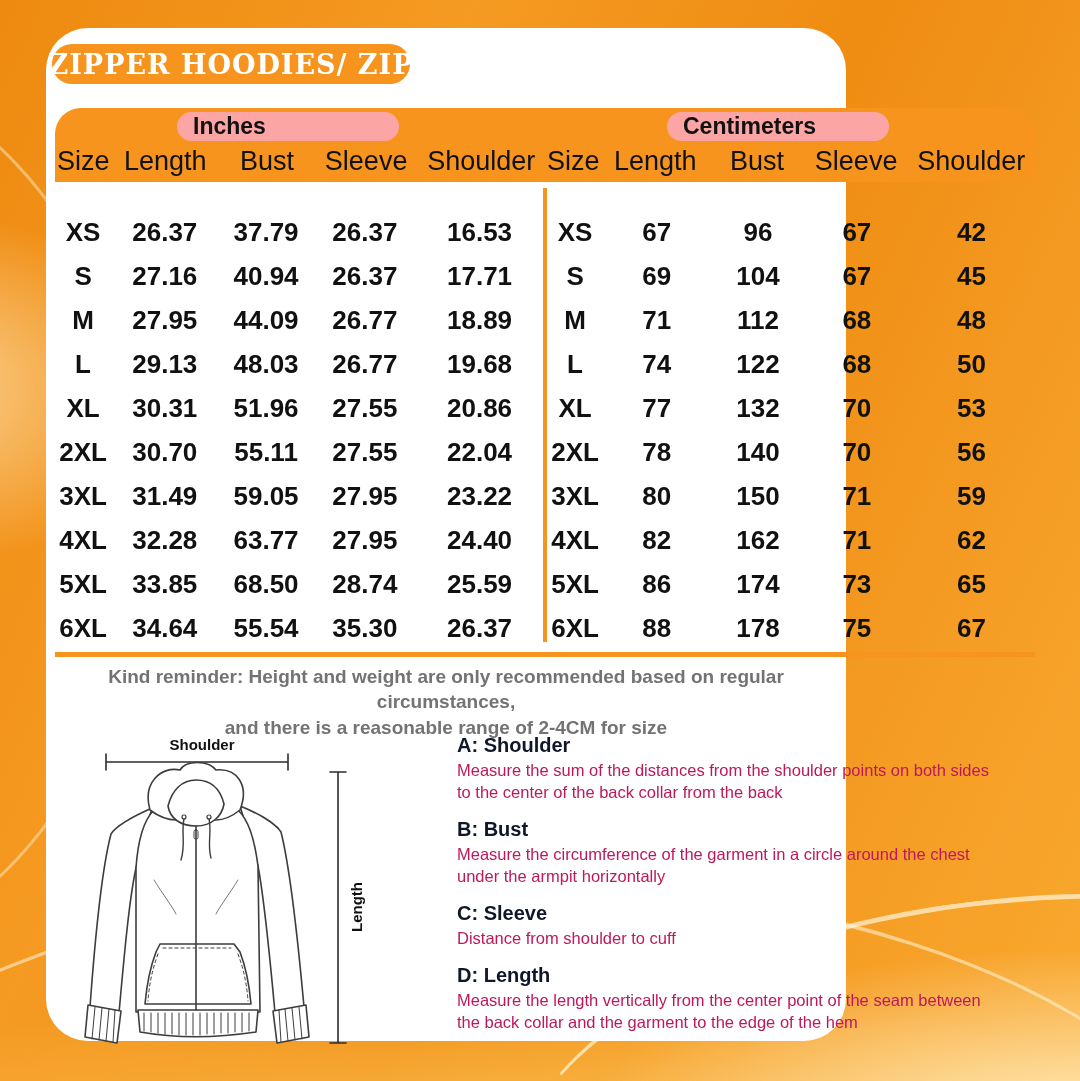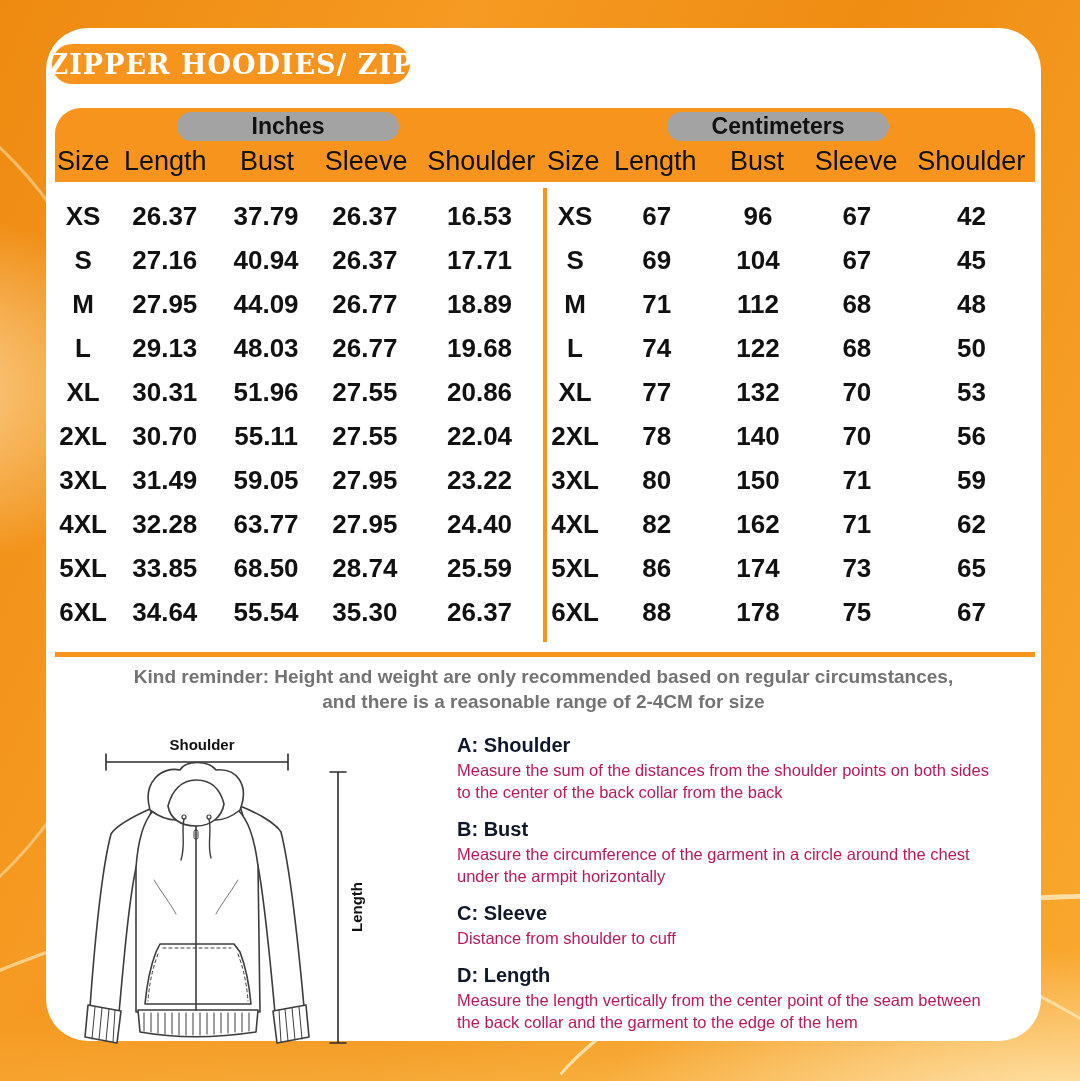--- a/index.html
+++ b/index.html
@@ -18,7 +18,7 @@
   .s2{width:950px;height:420px;left:520px;top:900px;border-top:5px solid rgba(255,252,230,.65);transform:rotate(-7deg)}
   .s3{width:700px;height:900px;left:-560px;top:60px;border-right:4px solid rgba(255,244,210,.45)}
 
-  .card{position:absolute;left:46px;top:28px;width:995px;height:1013px;background:#fff;border-radius:42px}
+  .card{position:absolute;left:46px;top:28px;width:800px;height:1013px;background:#fff;border-radius:42px}
 
   .title-badge{position:absolute;left:6px;top:16px;width:358px;height:40px;background:var(--orange);
     border-radius:21px;display:flex;align-items:center;justify-content:center}

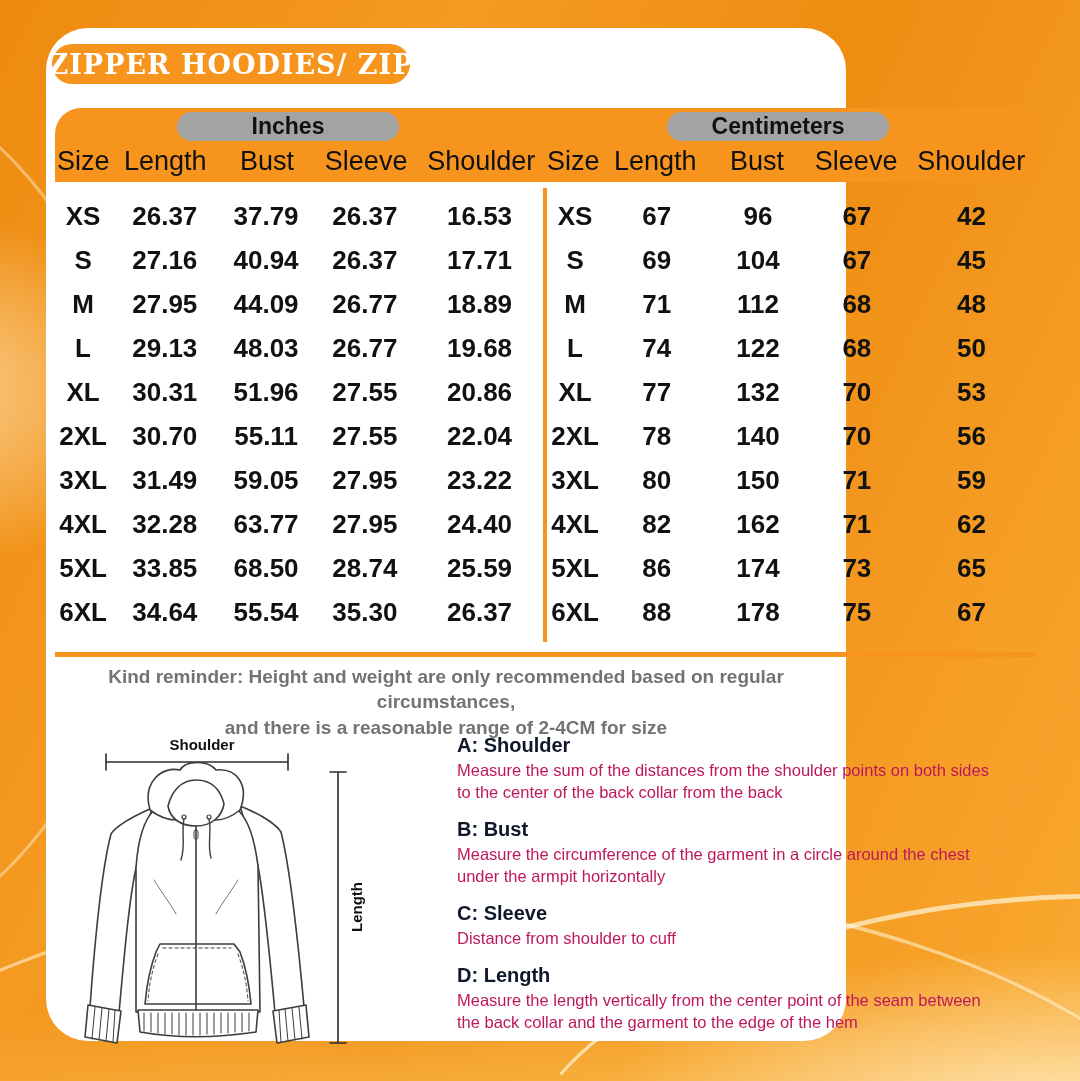--- a/index.html
+++ b/index.html
@@ -29,7 +29,7 @@
     border-radius:26px 26px 0 0;display:flex}
   .band-half{position:relative;flex:1}
   .pill{position:absolute;top:4px;left:50%;transform:translateX(calc(-50% - 12px));height:29px;min-width:190px;
-    background:#a3a3a3;border-radius:15px;display:flex;align-items:center;justify-content:center;
+    background:#fca5a5;border-radius:15px;display:flex;align-items:center;justify-content:flex-start;
     font-weight:bold;font-size:23px;padding:0 16px;white-space:nowrap}
   .cols{position:absolute;left:0;right:0;bottom:5px;display:grid;
     grid-template-columns:11.5% 22% 19.5% 21% 26%;justify-items:center;

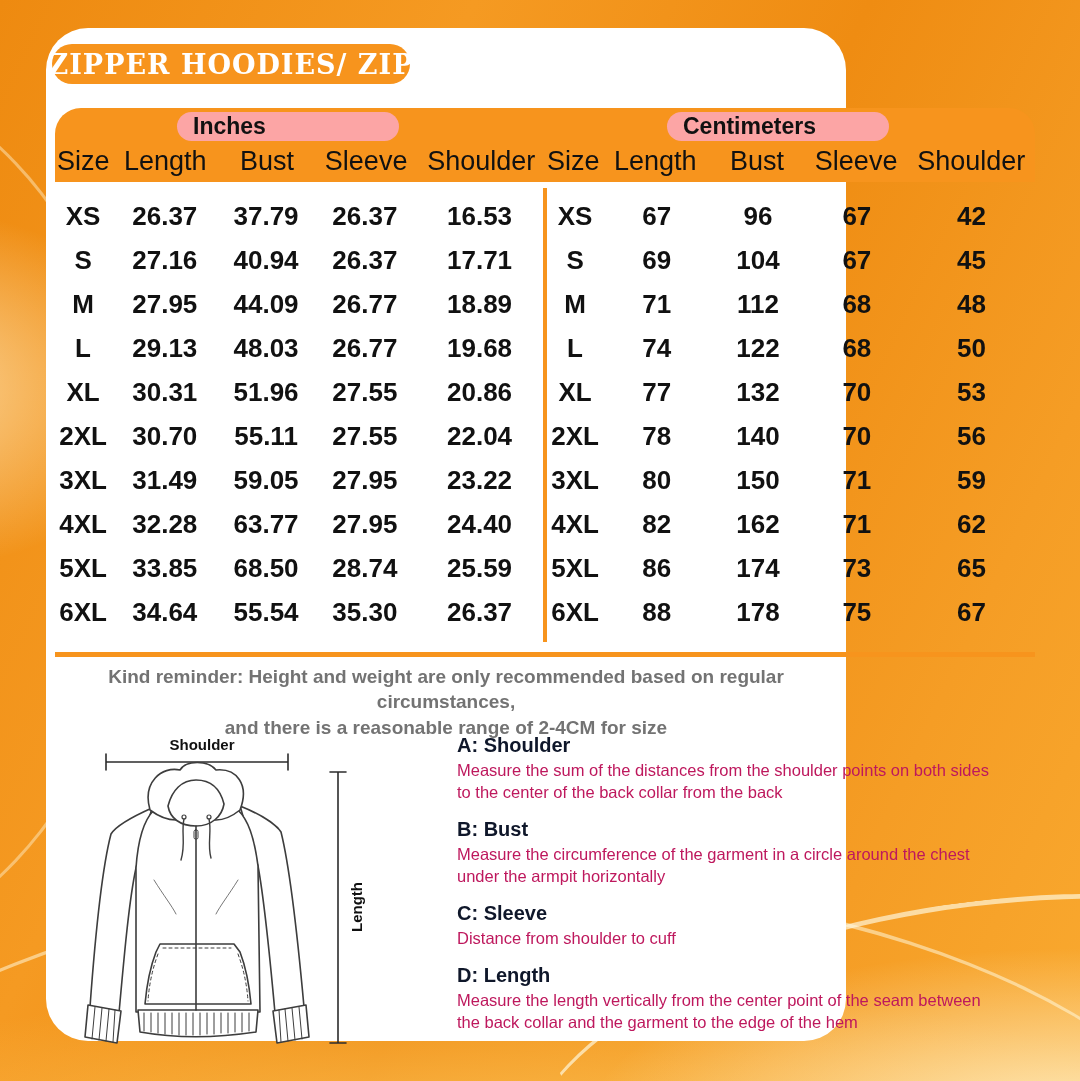--- a/index.html
+++ b/index.html
@@ -37,7 +37,7 @@
 
   .tbody-wrap{position:absolute;left:9px;top:154px;width:980px;height:466px;display:flex}
   .tbody{flex:1;display:grid;grid-template-columns:11.5% 22% 19.5% 21% 26%;grid-auto-rows:44px;
-    justify-items:center;align-items:center;font-weight:bold;font-size:26px;padding:12px 0 14px;white-space:nowrap}
+    justify-items:center;align-items:center;font-weight:bold;font-size:26px;padding:28px 0 14px;white-space:nowrap}
   .vdivider{width:4px;background:var(--orange);margin:6px 0}
 
   .hline{position:absolute;left:9px;top:624px;width:980px;height:5px;background:var(--orange)}

